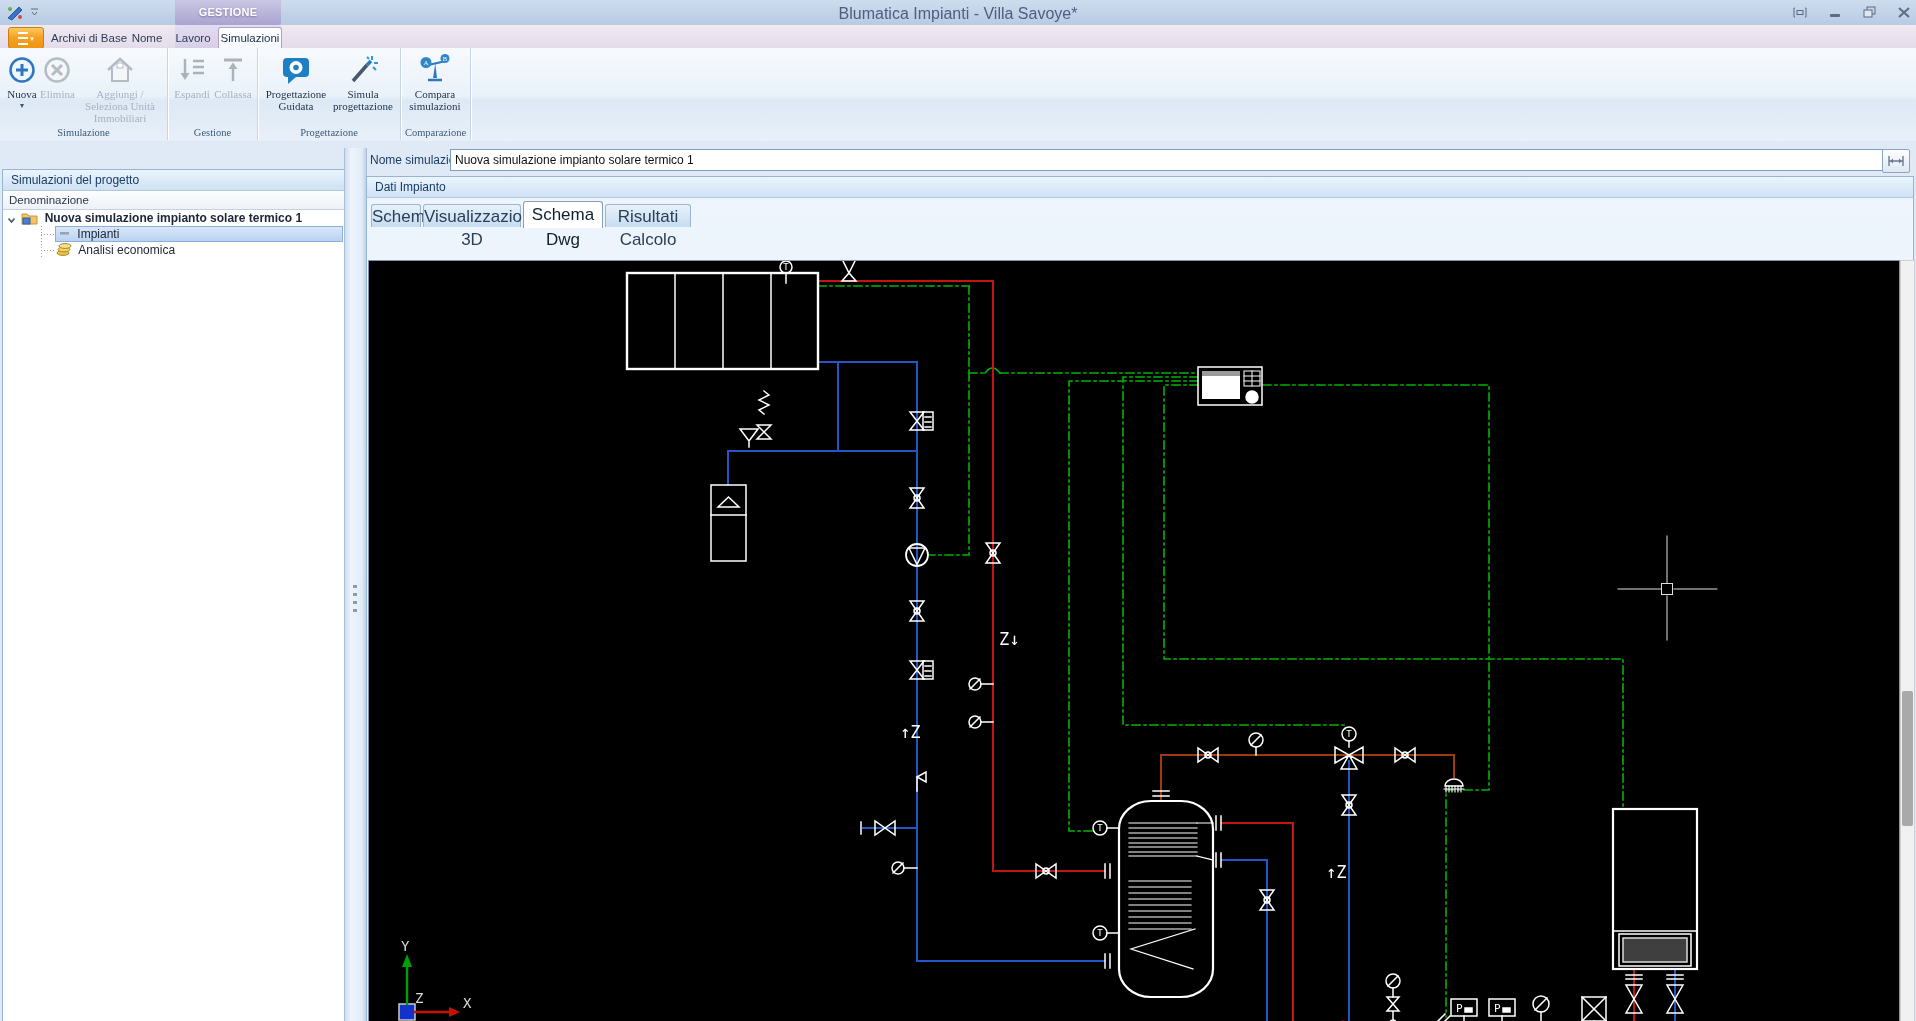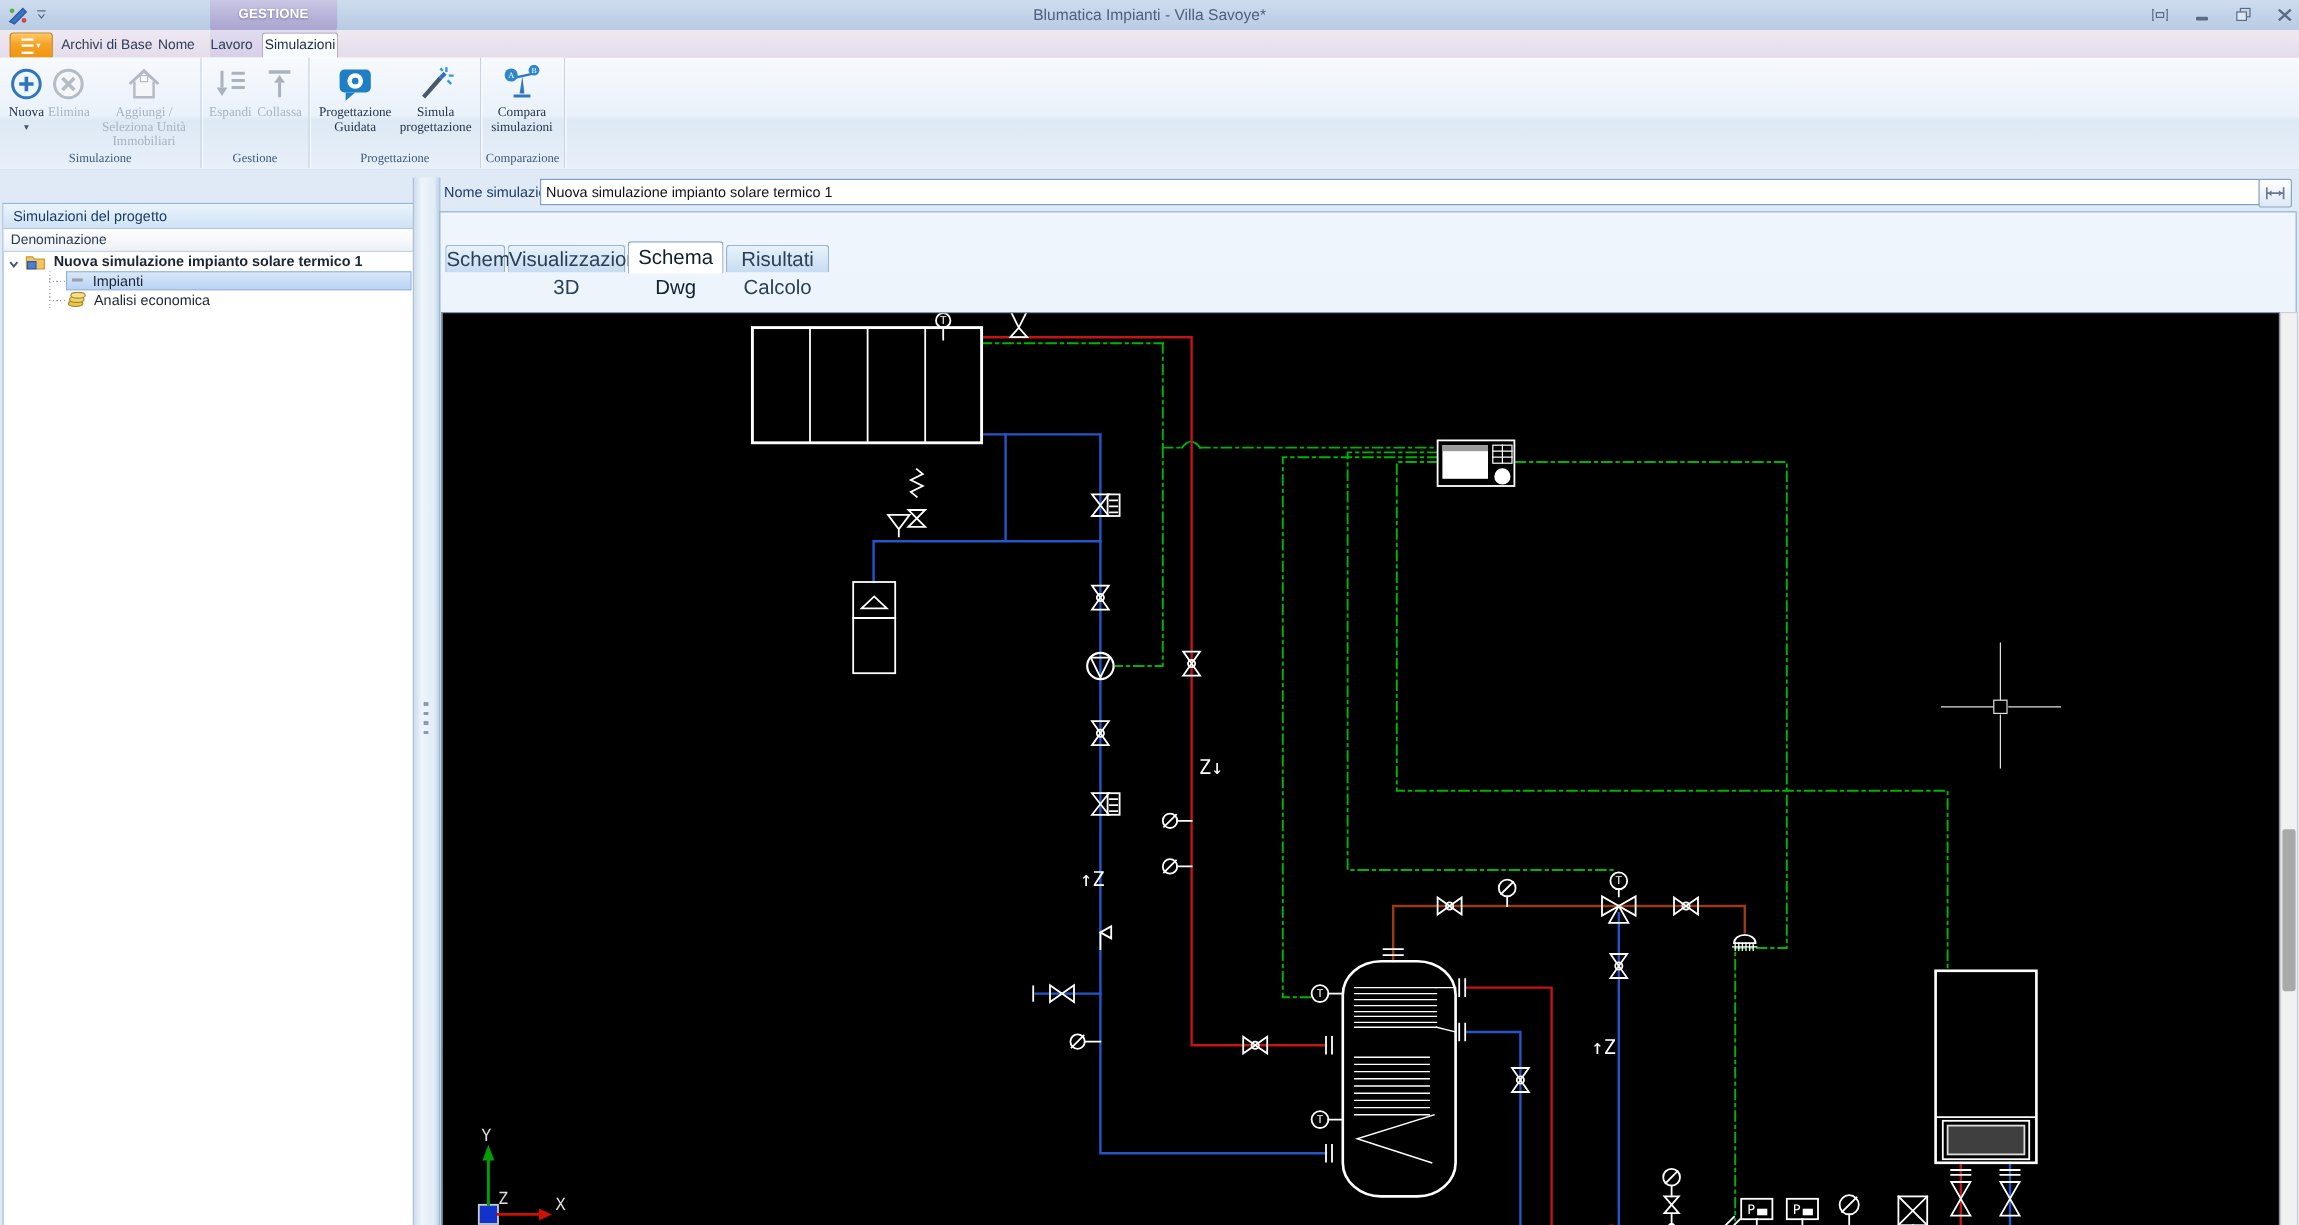--- a/index.html
+++ b/index.html
@@ -18,7 +18,7 @@
     color:#fff;font-size:11px;font-weight:bold;text-align:center;line-height:25px;
     text-shadow:0 1px 2px #7a74a8;letter-spacing:.2px;}
   .win-title{position:absolute;left:0;top:5px;width:1916px;text-align:center;
-    font-size:13px;color:#4e5f7d;pointer-events:none;}
+    font-size:16px;color:#4e5f7d;pointer-events:none;}
   .win-btns{position:absolute;right:6px;top:6px;display:flex;gap:22px;align-items:center;}
   .win-btns svg{display:block;}
   

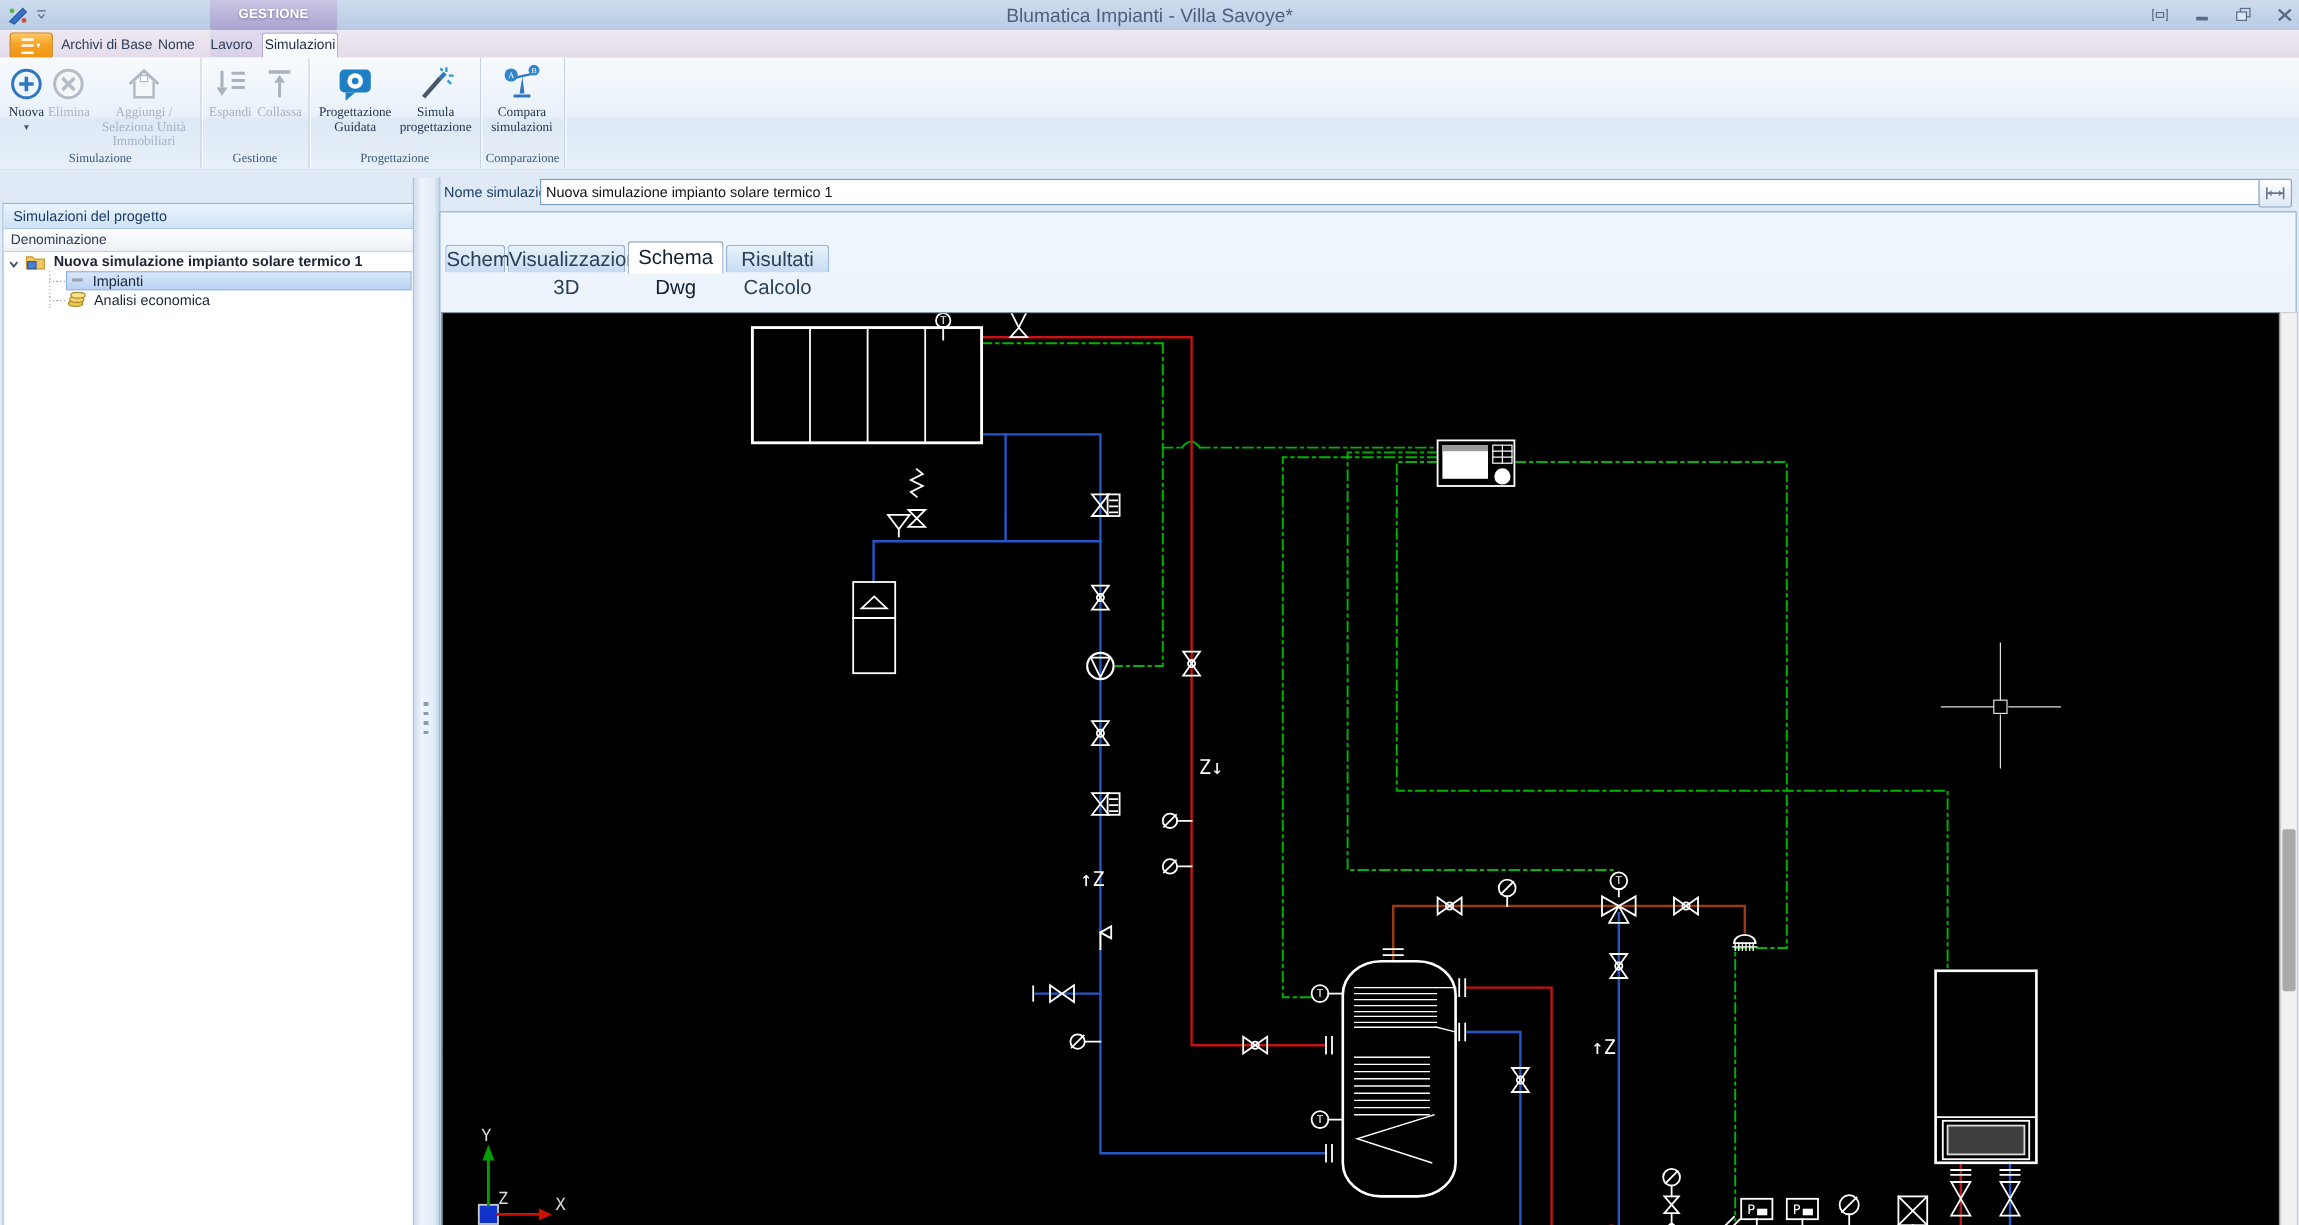--- a/index.html
+++ b/index.html
@@ -307,6 +307,7 @@
   </div>
 
   <div class="databox">
+    <div class="panel-hd">Dati Impianto</div>
     <div class="dtabs">
       <div class="dtab" style="left:2px;width:50px;">Schema</div>
       <div class="dtab" style="left:54px;width:98px;">Visualizzazione 3D</div>

